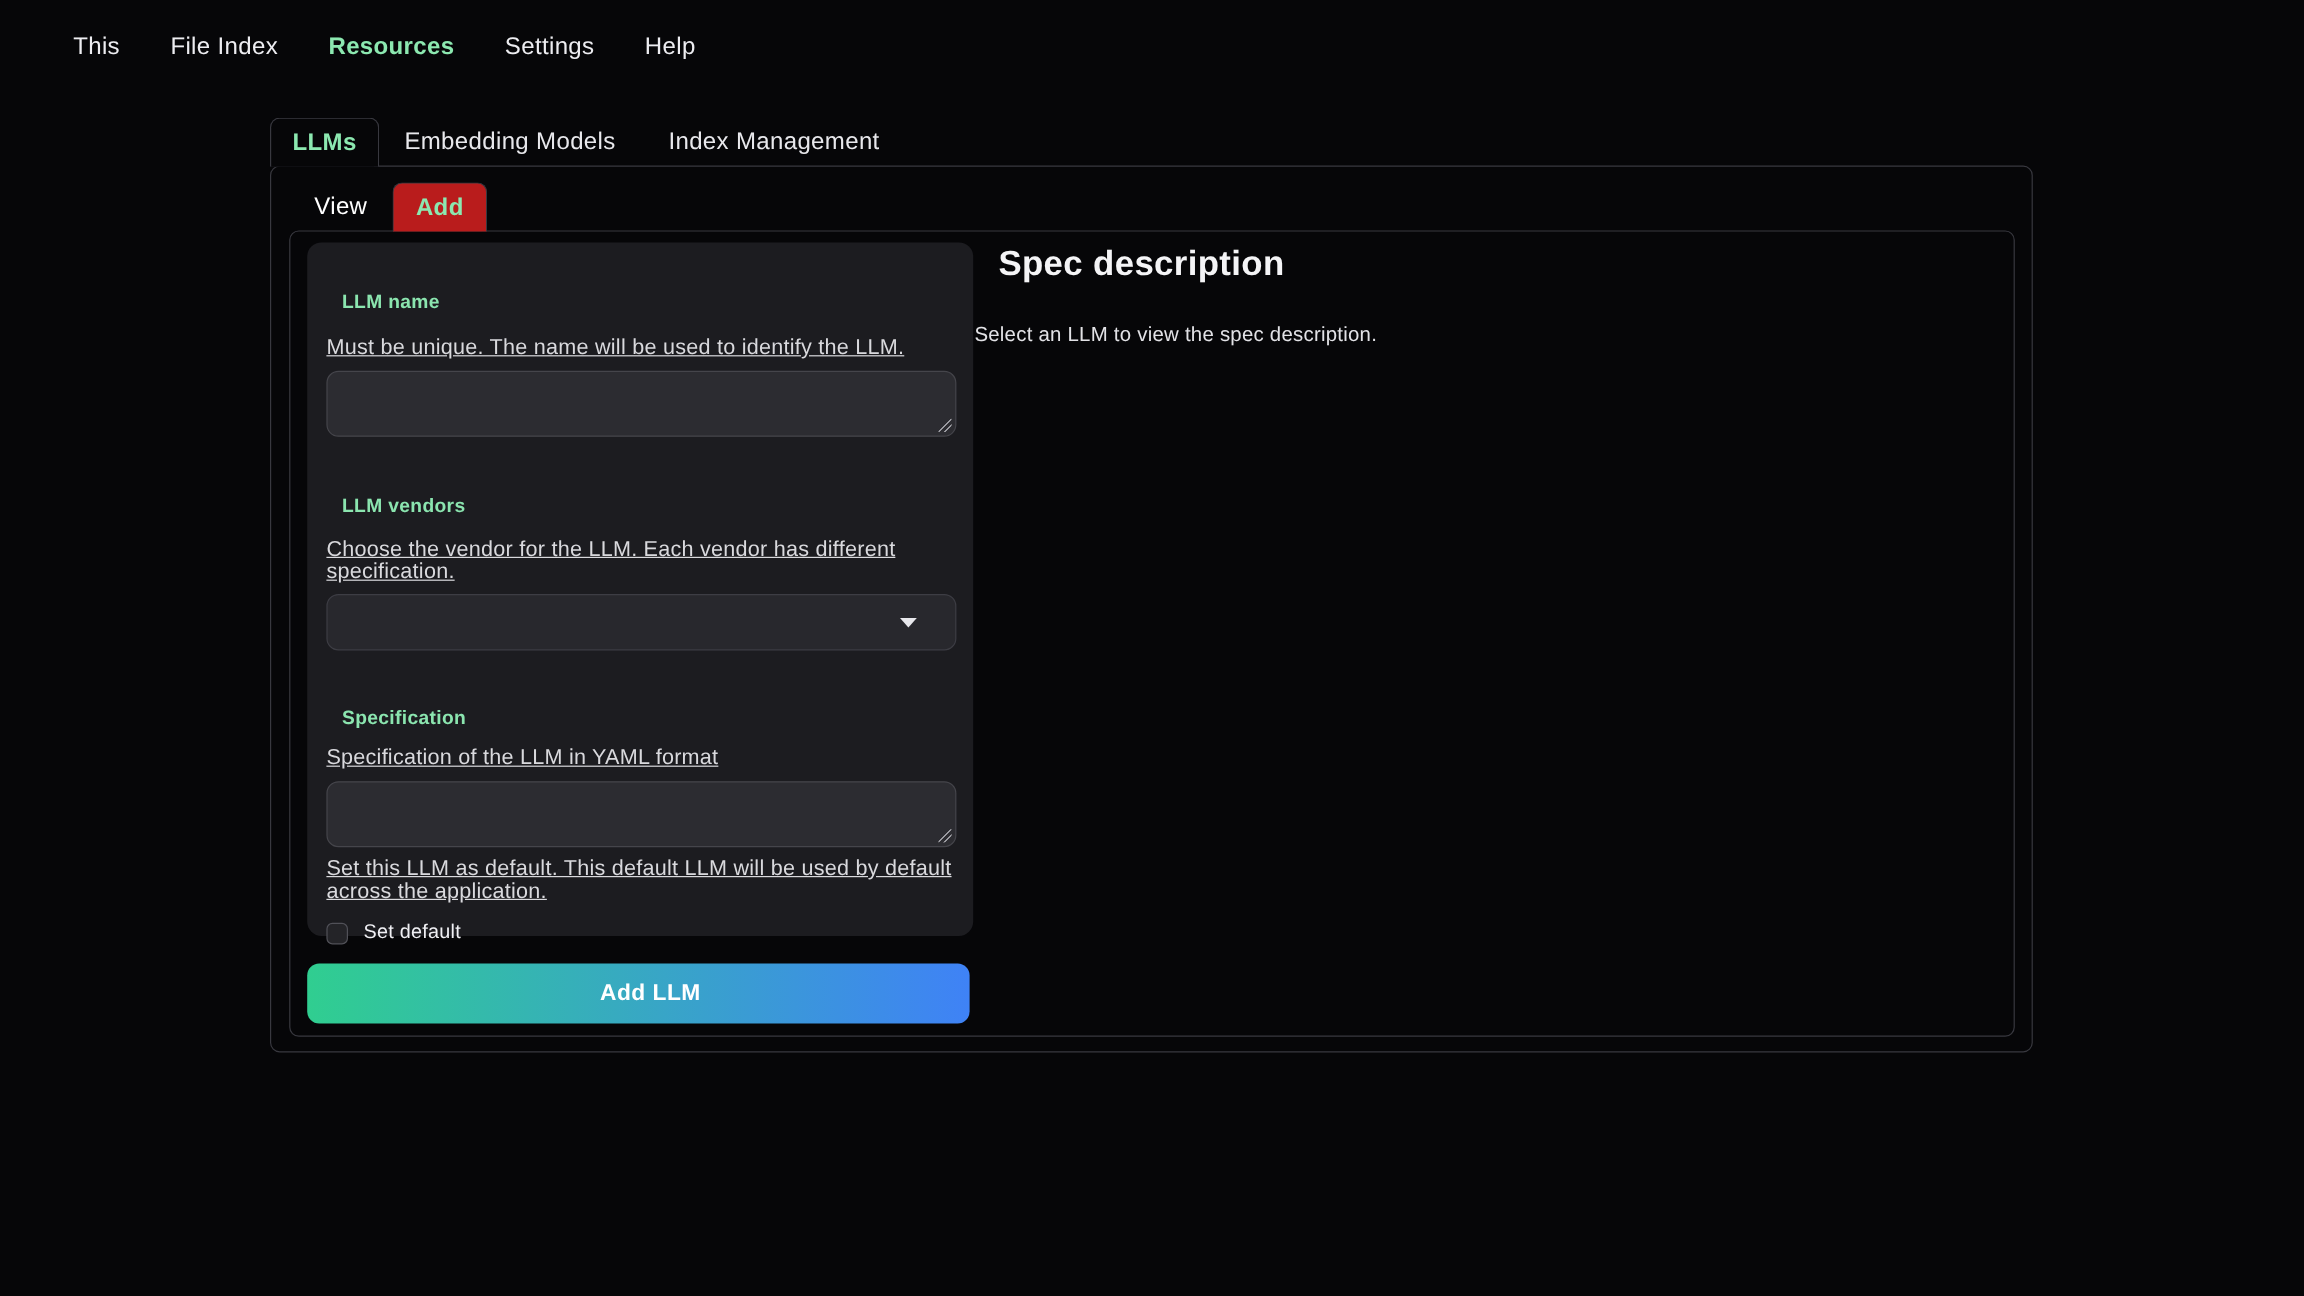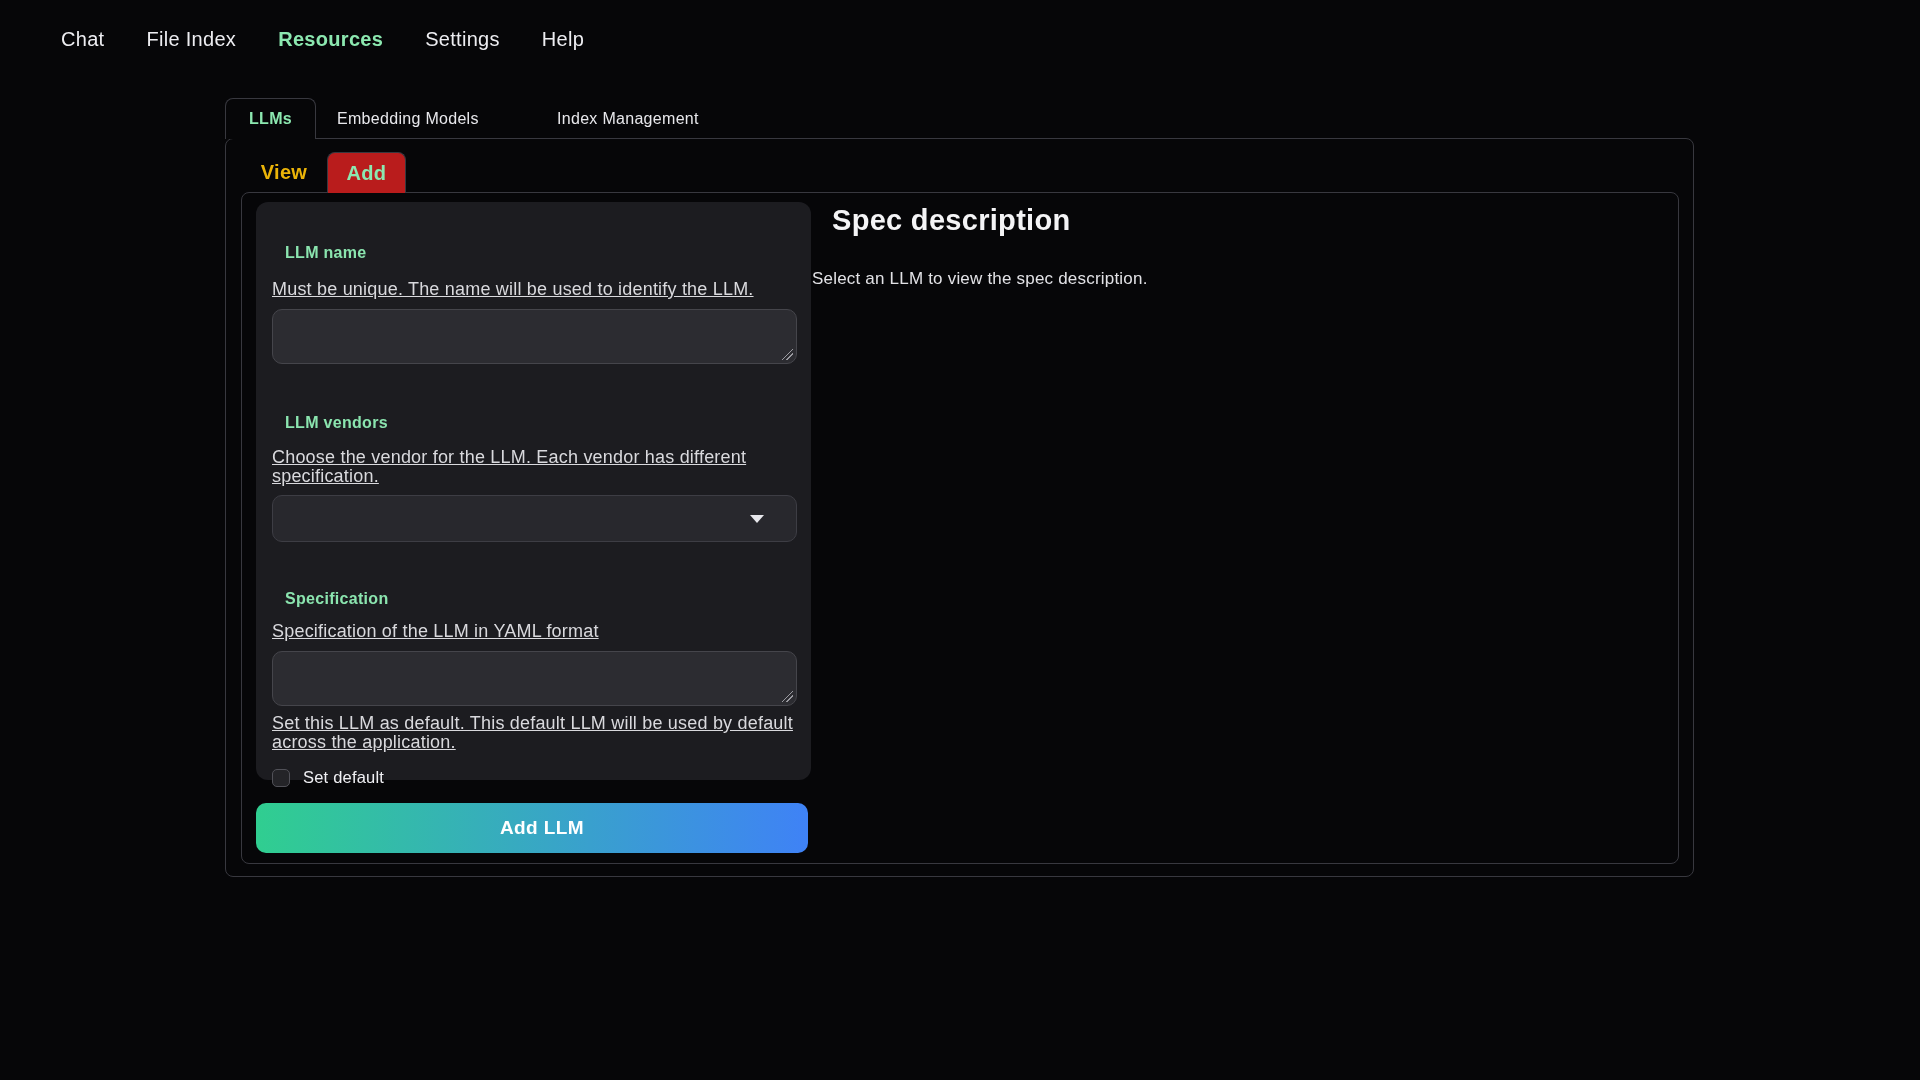--- a/index.html
+++ b/index.html
@@ -160,7 +160,7 @@
 <body>
 
 <nav class="topnav">
-  <span class="nav-item">Chat</span>
+  <span class="nav-item">This</span>
   <span class="nav-item">File Index</span>
   <span class="nav-item active">Resources</span>
   <span class="nav-item">Settings</span>

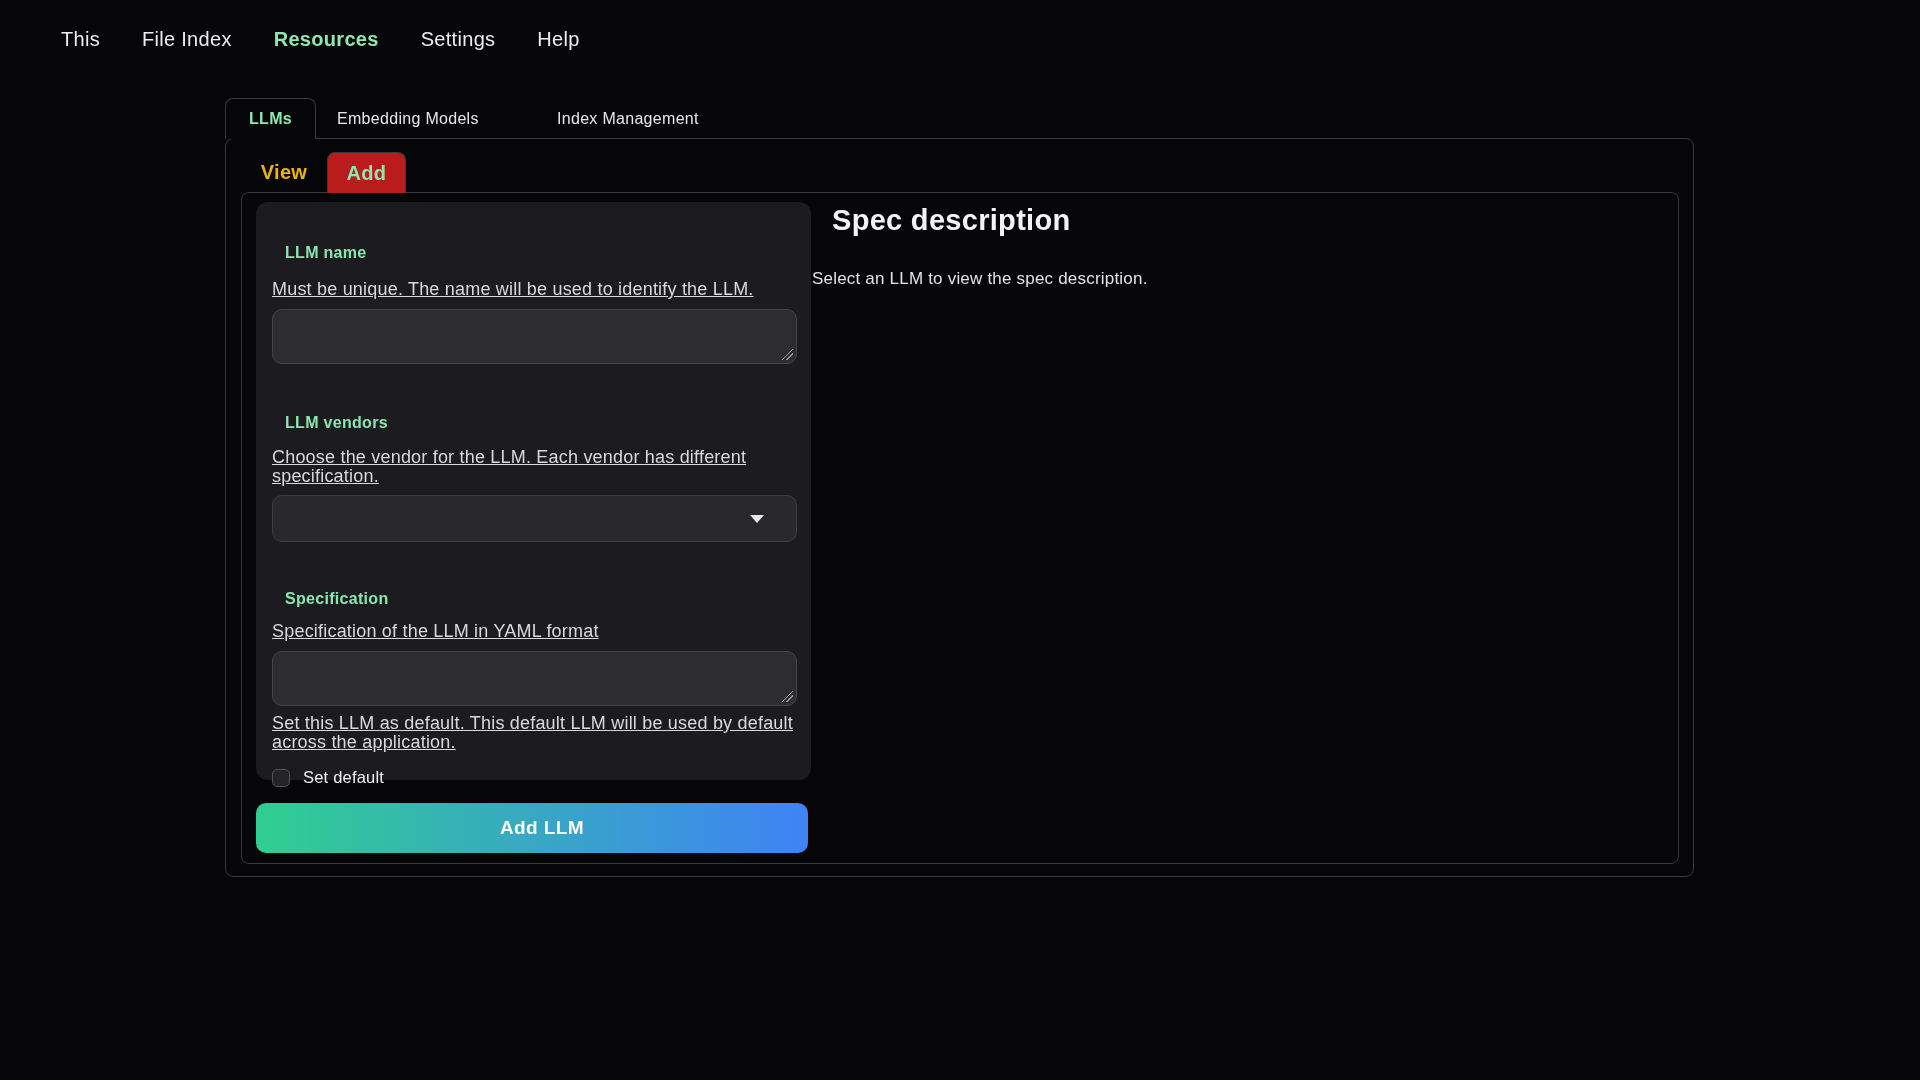--- a/index.html
+++ b/index.html
@@ -32,7 +32,7 @@
   .tab-top {
     position: absolute; top: 98px; height: 41px;
     display: flex; align-items: center; justify-content: center;
-    font-size: 16px; letter-spacing: 0.3px; white-space: nowrap;
+    font-size: 20px; letter-spacing: 0.3px; white-space: nowrap;
     cursor: pointer; z-index: 3;
   }
   .tab-active-box {

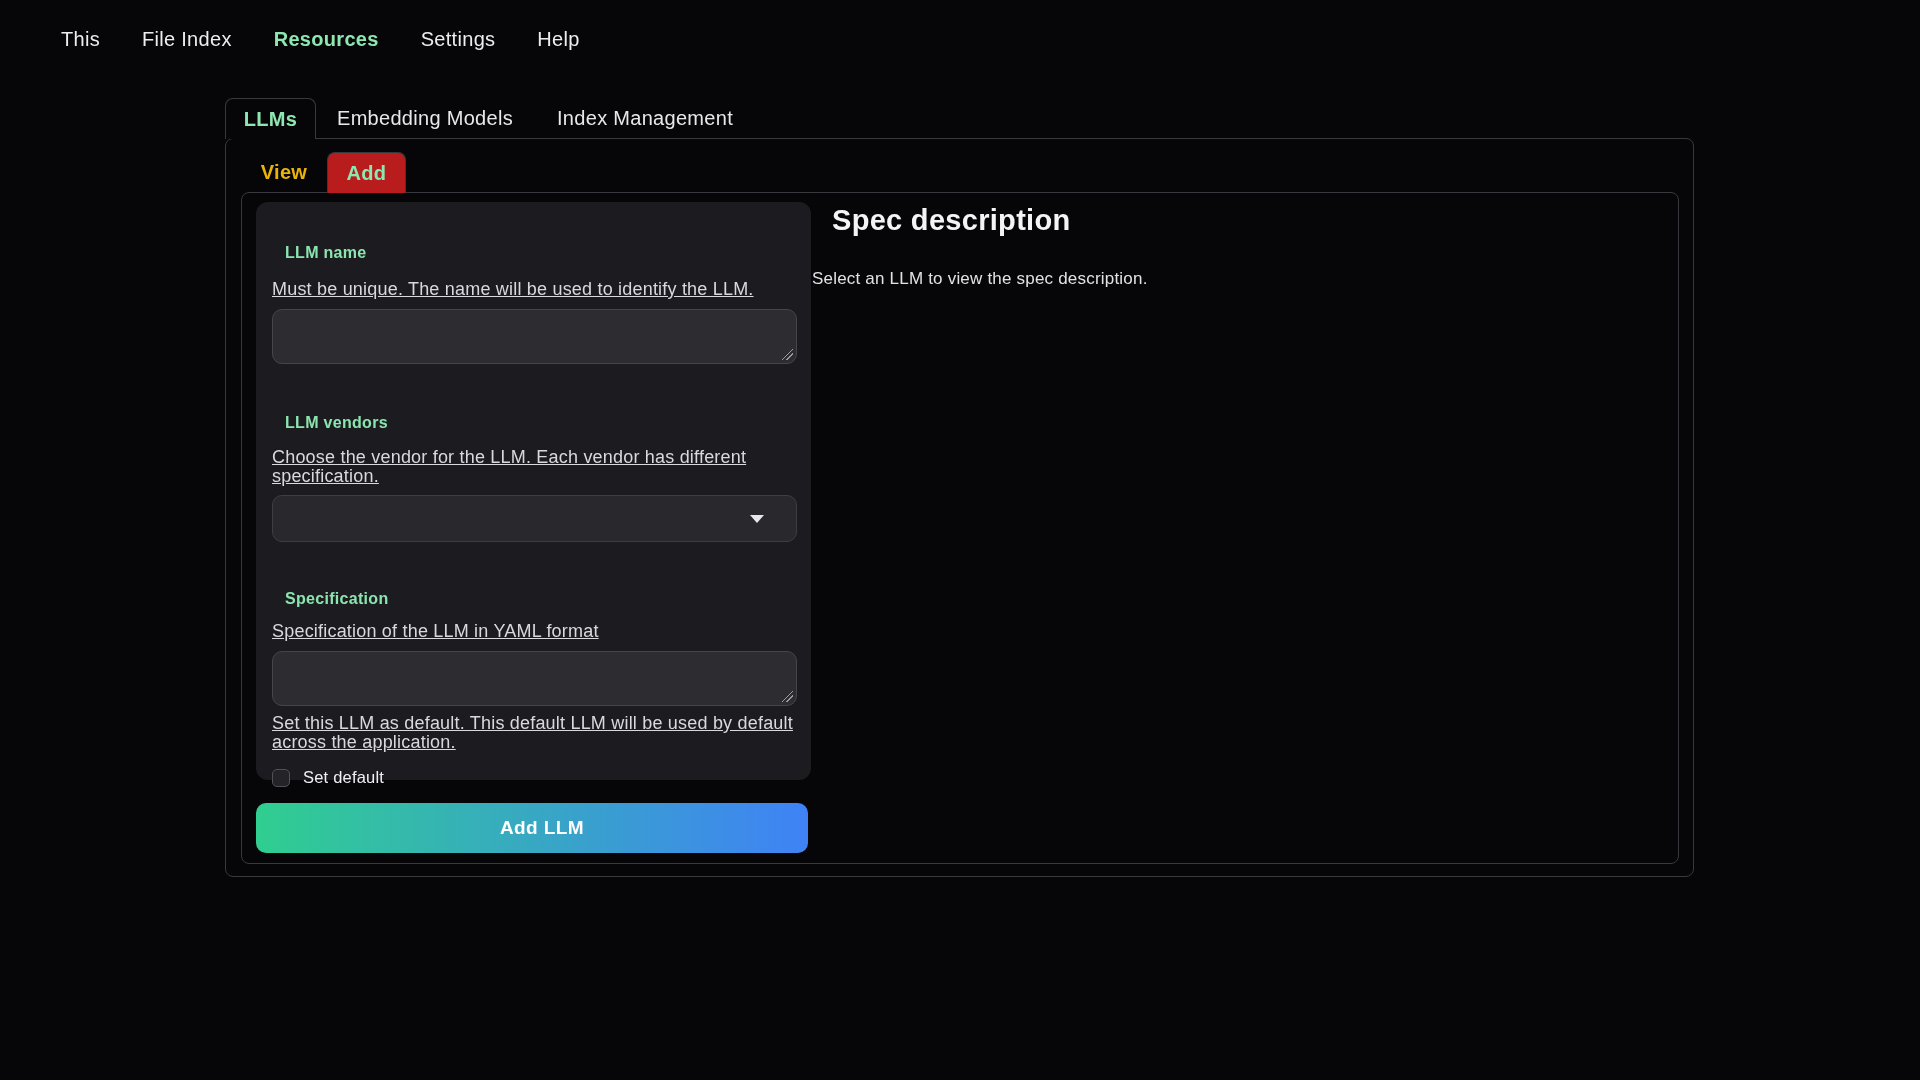--- a/index.html
+++ b/index.html
@@ -60,7 +60,7 @@
     font-size: 20px; letter-spacing: 0.3px;
     cursor: pointer; z-index: 3;
   }
-  #subtab-view { left: 249px; width: 70px; color: #eab308; font-weight: 700; }
+  #subtab-view { left: 249px; width: 70px; color: #ffffff; font-weight: 400; }
   #subtab-add {
     left: 327px; width: 79px;
     background: #b91c1c;

